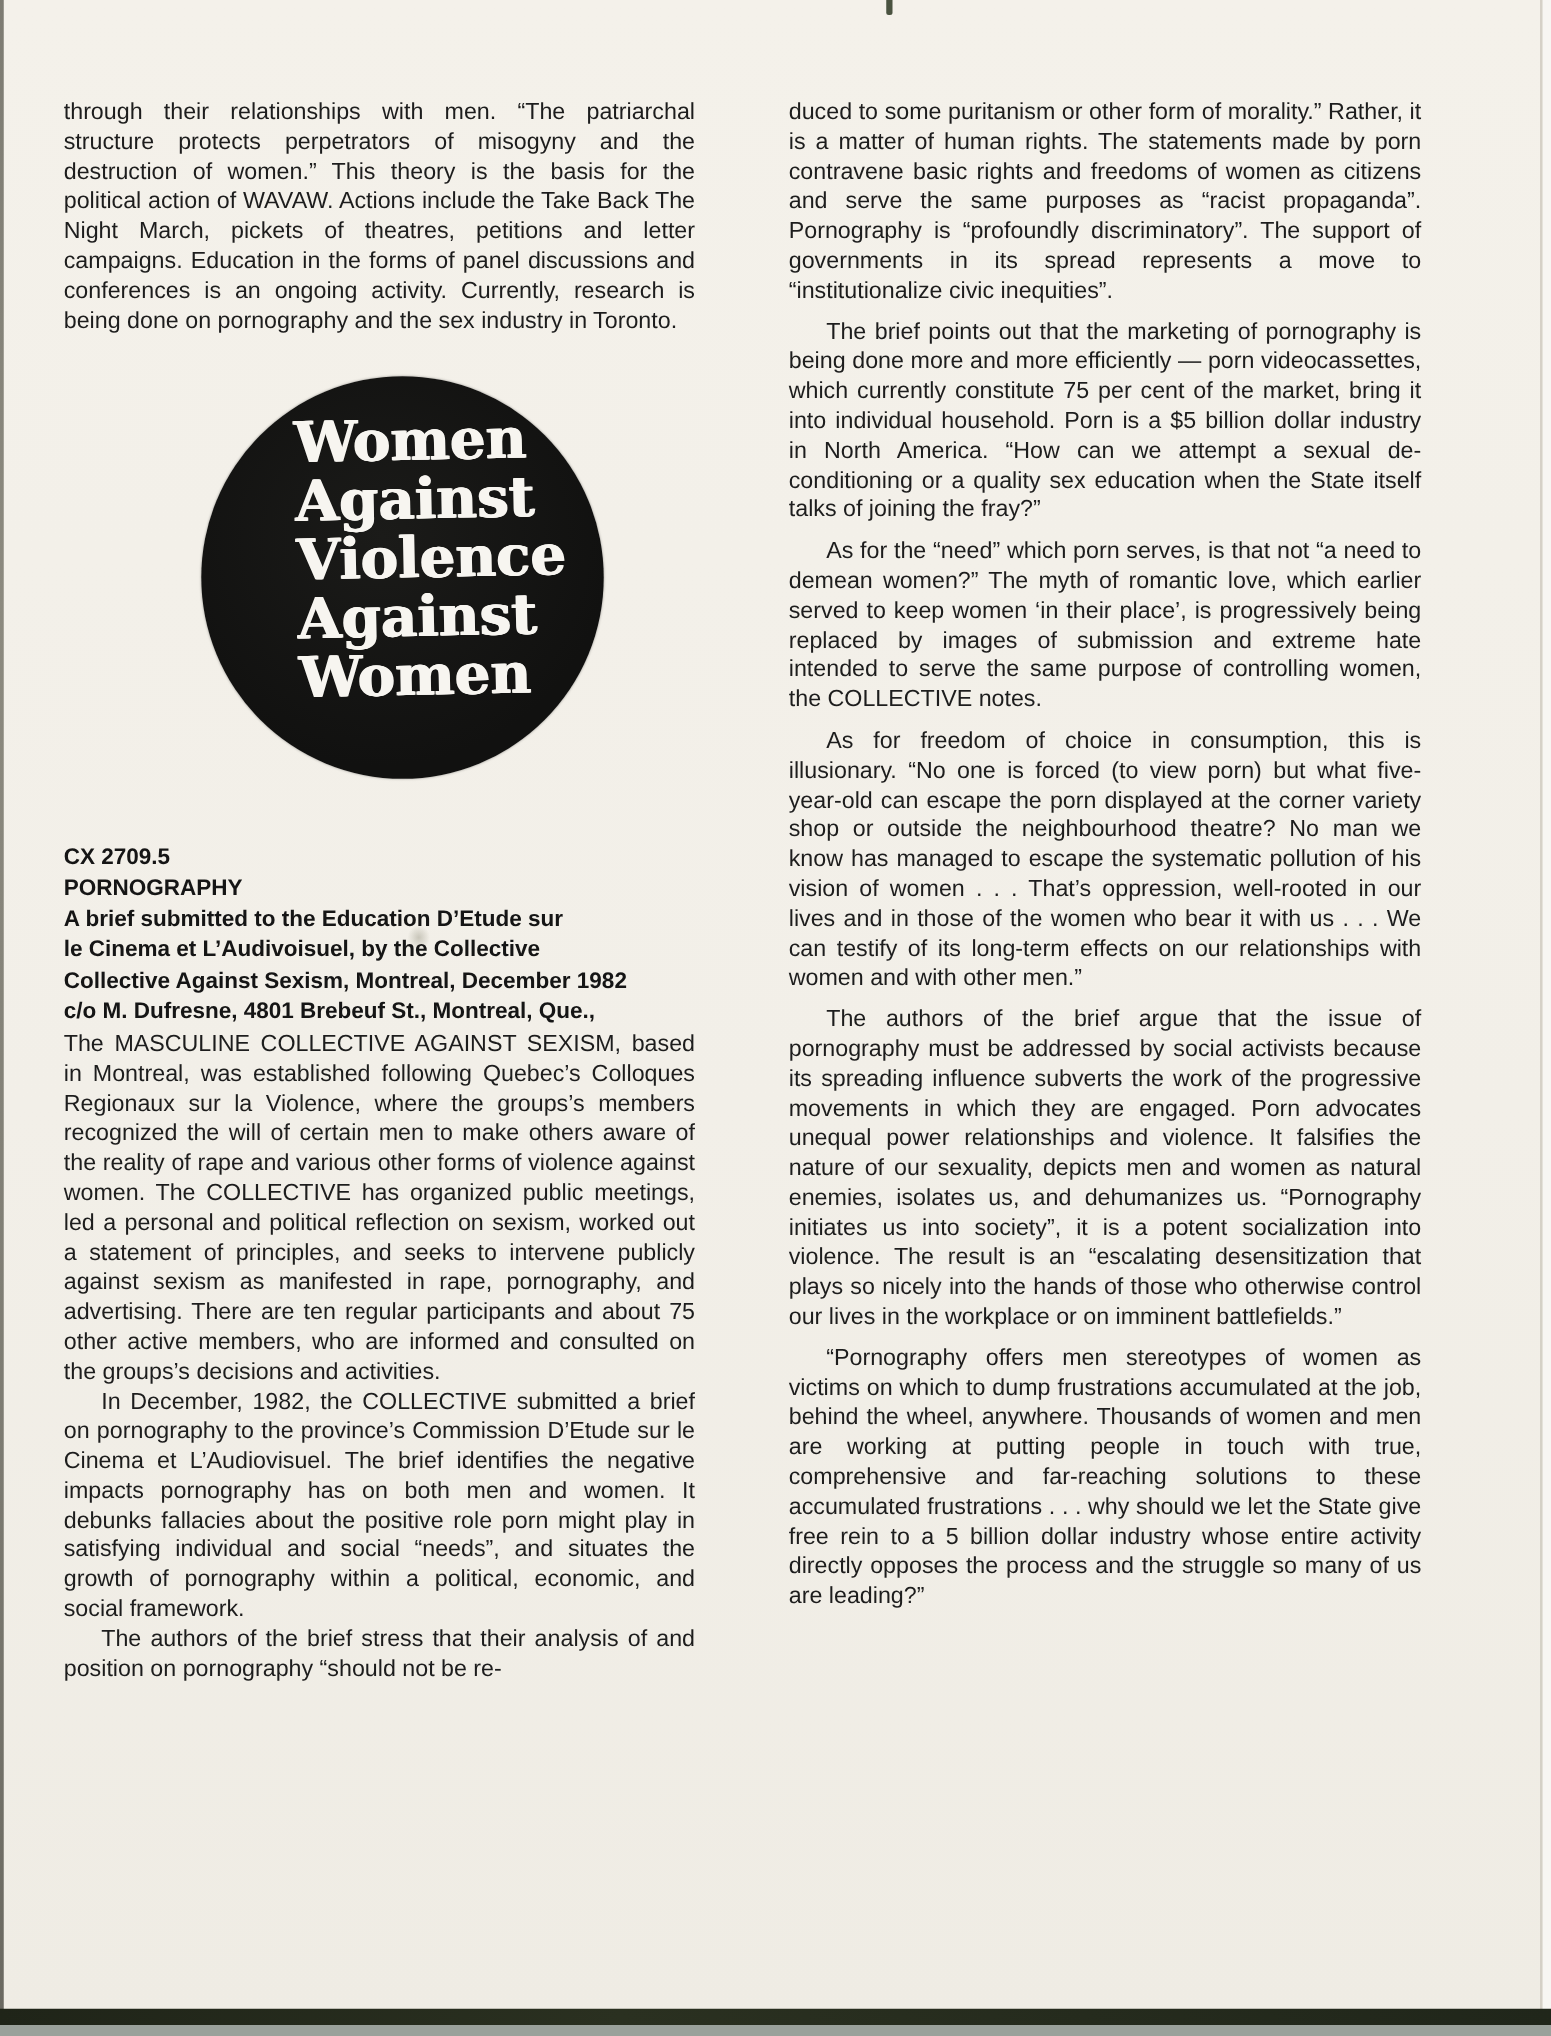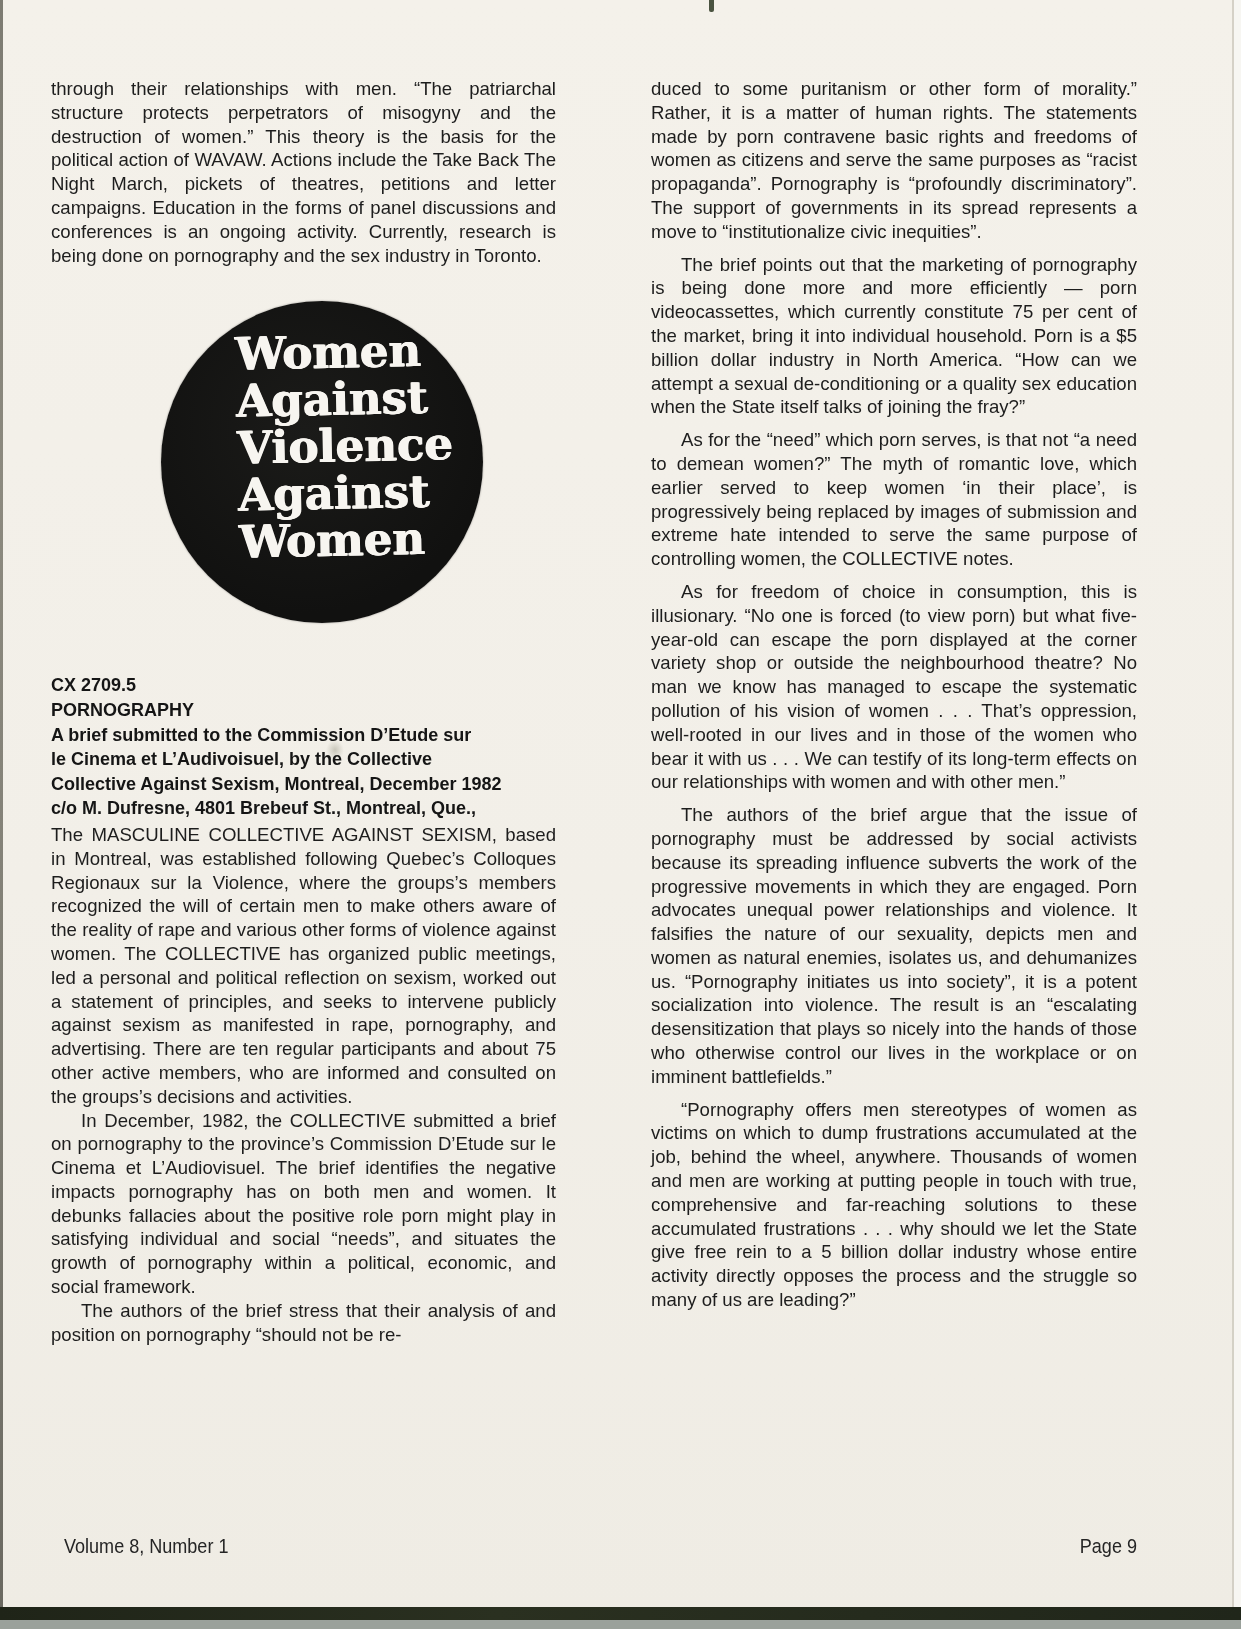--- a/index.html
+++ b/index.html
@@ -59,7 +59,7 @@
     text-align: justify;
   }
   .indent { text-indent: 30px; }
-  .col-right p { margin-bottom: 9px; margin-left: 20px; }
+  .col-right p { margin-bottom: 9px; }
 
   
   .logo-wrap { margin: 34px 0 50px 110px; }

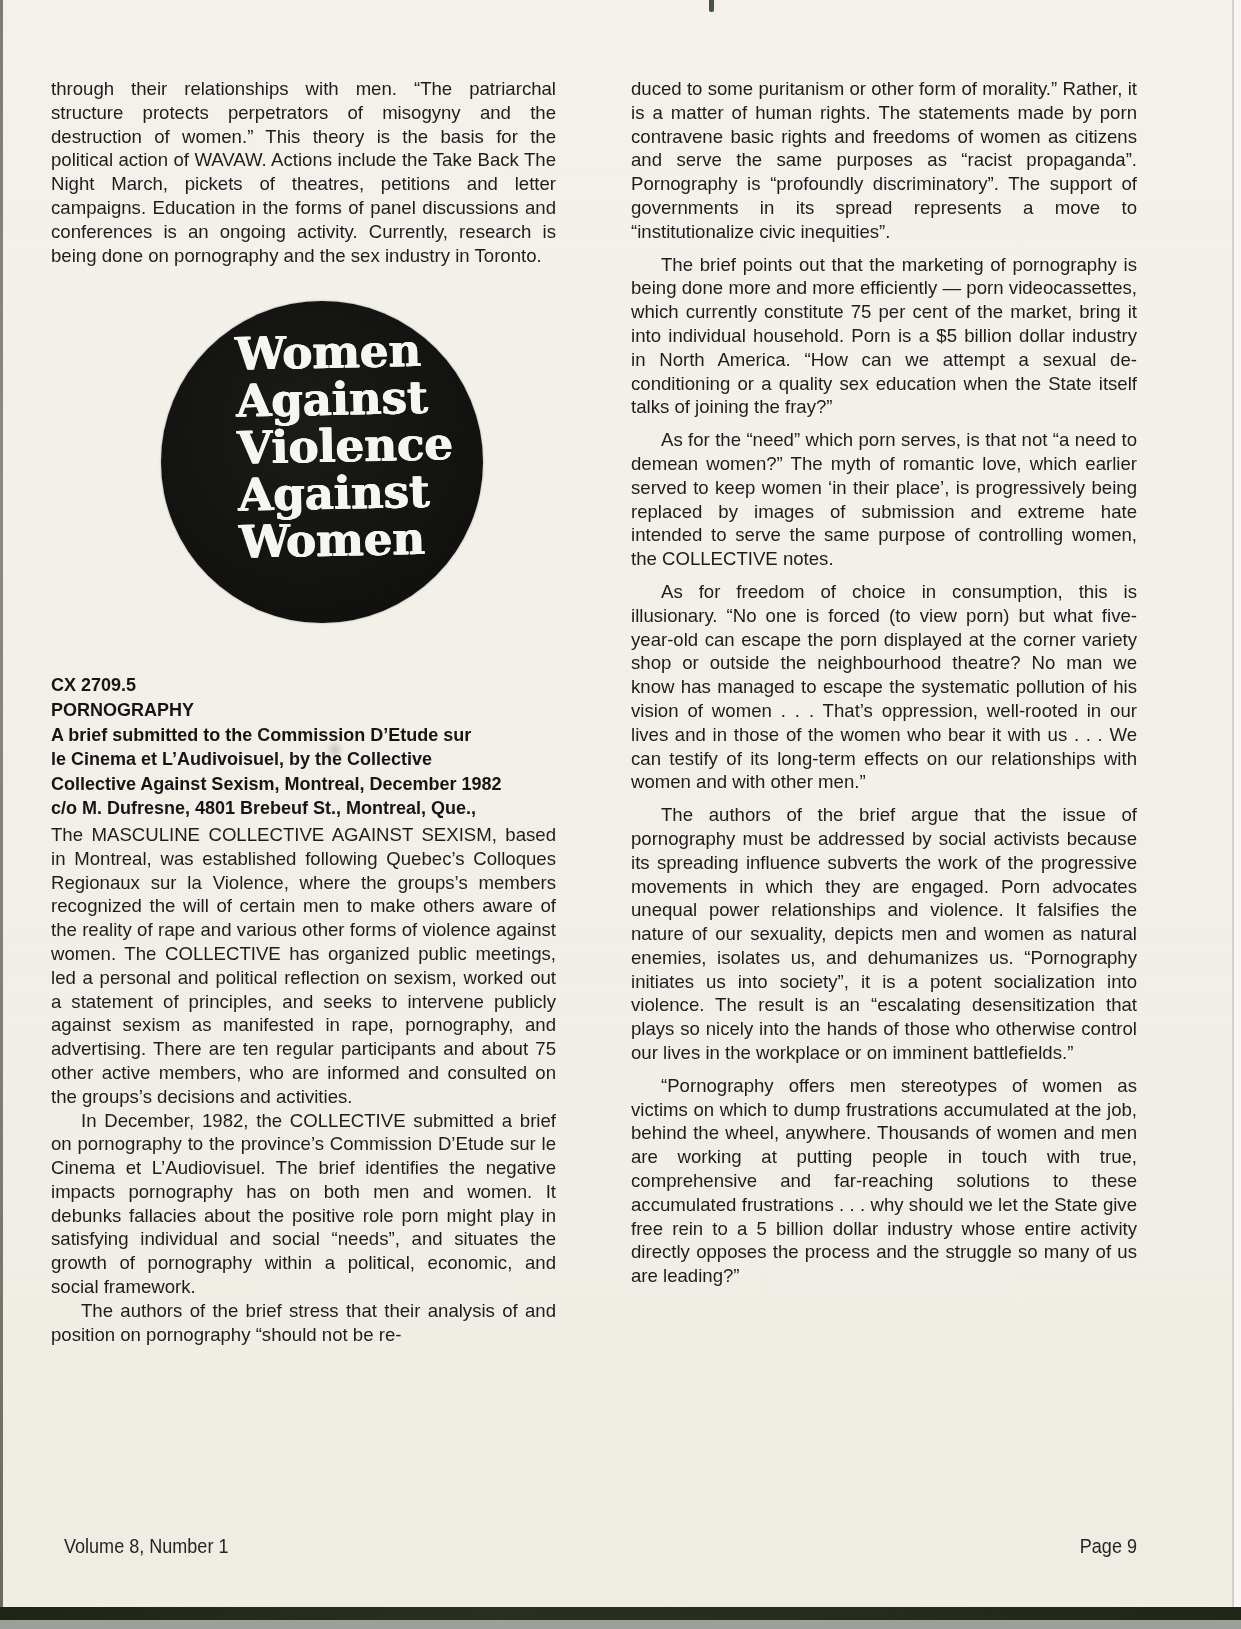--- a/index.html
+++ b/index.html
@@ -128,7 +128,7 @@
     <div class="heading">
       <div>CX 2709.5</div>
       <div>PORNOGRAPHY</div>
-      <div>A brief submitted to the Commission D’Etude sur</div>
+      <div>A brief submitted to the Education D’Etude sur</div>
       <div>le Cinema et L’Audivoisuel, by the Collective</div>
       <div>Collective Against Sexism, Montreal, December 1982</div>
       <div>c/o M. Dufresne, 4801 Brebeuf St., Montreal, Que.,</div>

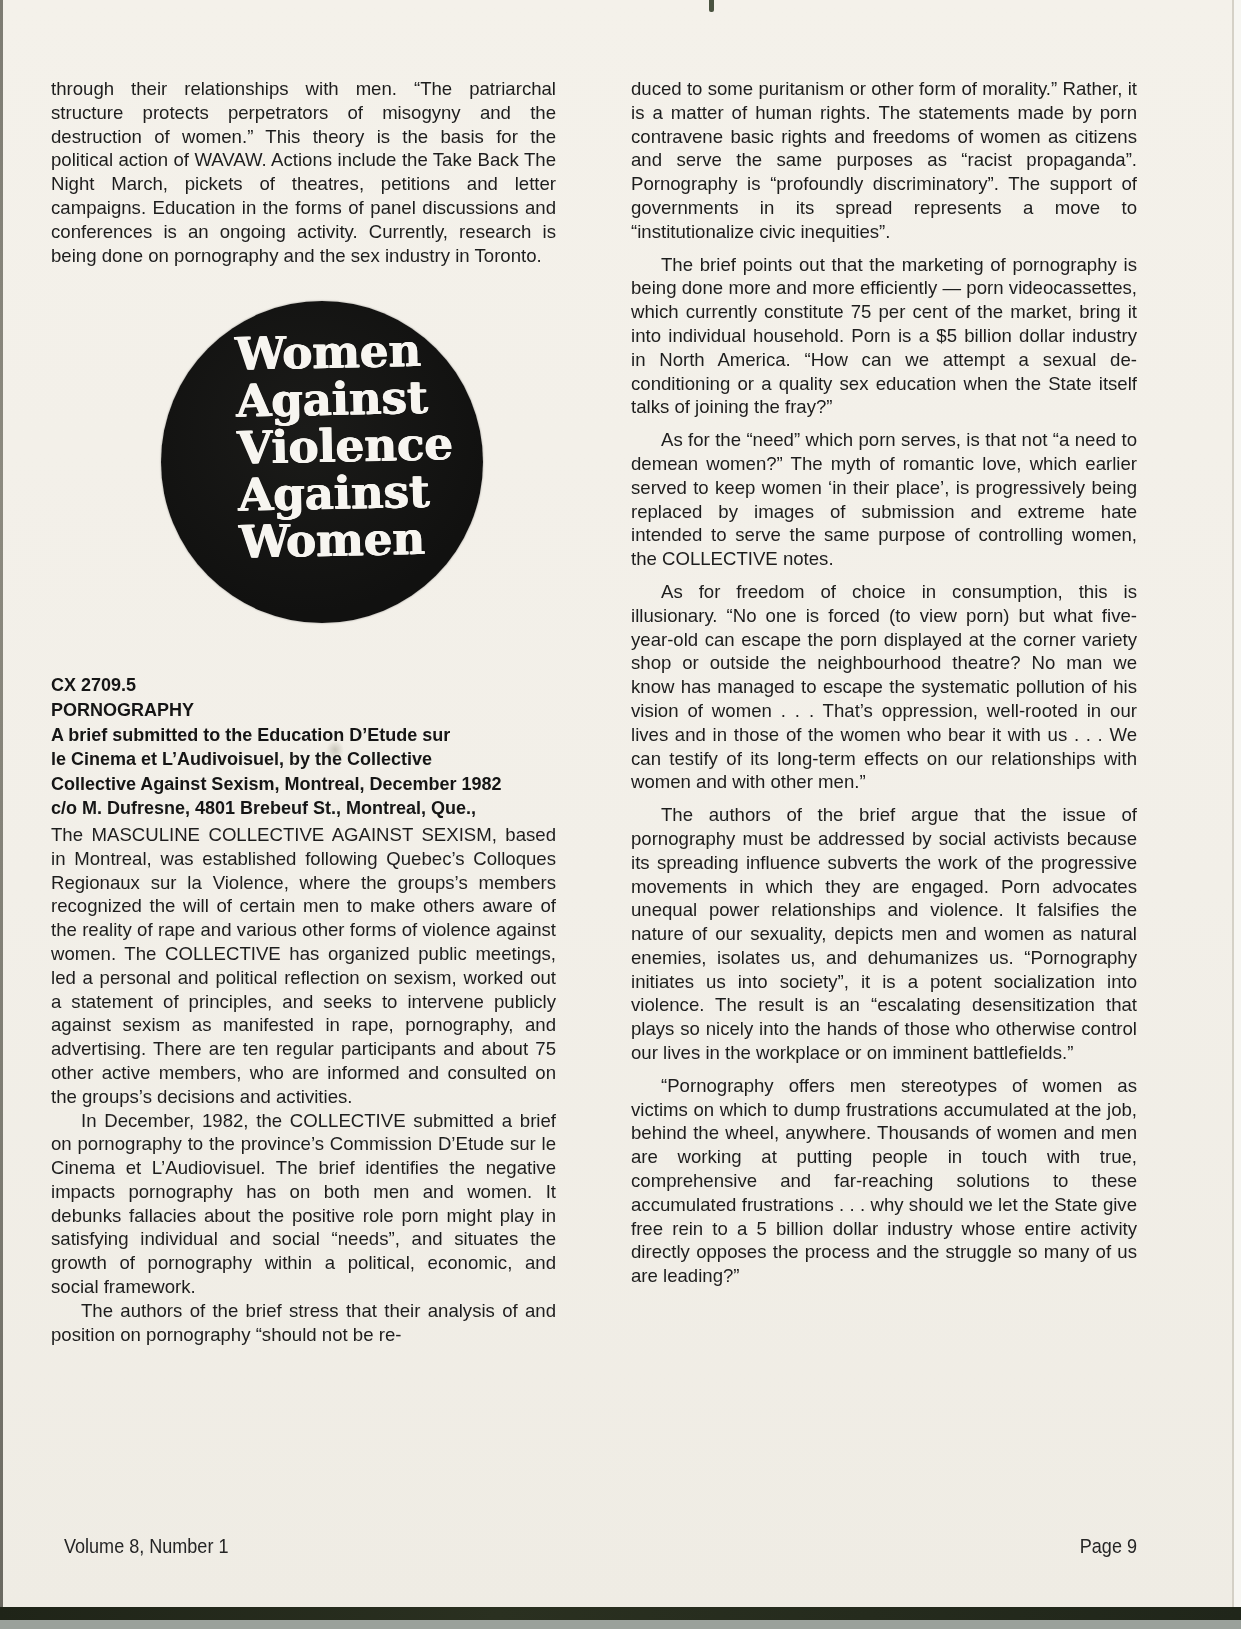--- a/index.html
+++ b/index.html
@@ -148,10 +148,6 @@
     <p class="indent">“Pornography offers men stereotypes of women as victims on which to dump frustrations accumulated at the job, behind the wheel, anywhere. Thousands of women and men are working at putting people in touch with true, comprehensive and far-reaching solutions to these accumulated frustrations . . . why should we let the State give free rein to a 5 billion dollar industry whose entire activity directly opposes the process and the struggle so many of us are leading?”</p>
   </div>
 
-  <div class="footer">
-    <span class="vol">Volume 8, Number 1</span>
-    <span class="pg">Page 9</span>
-  </div>
 
   <div class="bottom-dark"></div>
   <div class="bottom-gray"></div>

